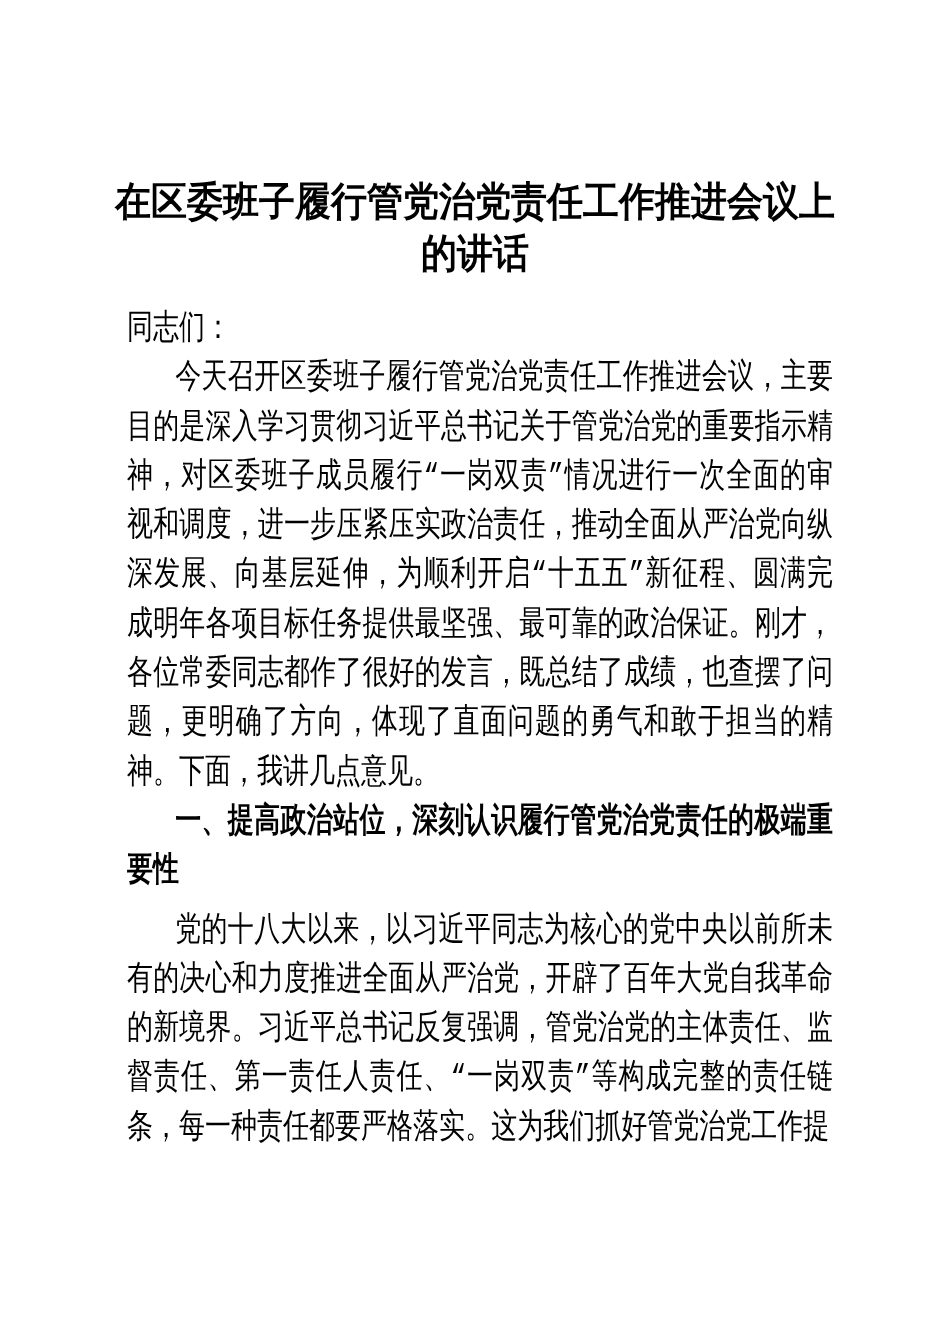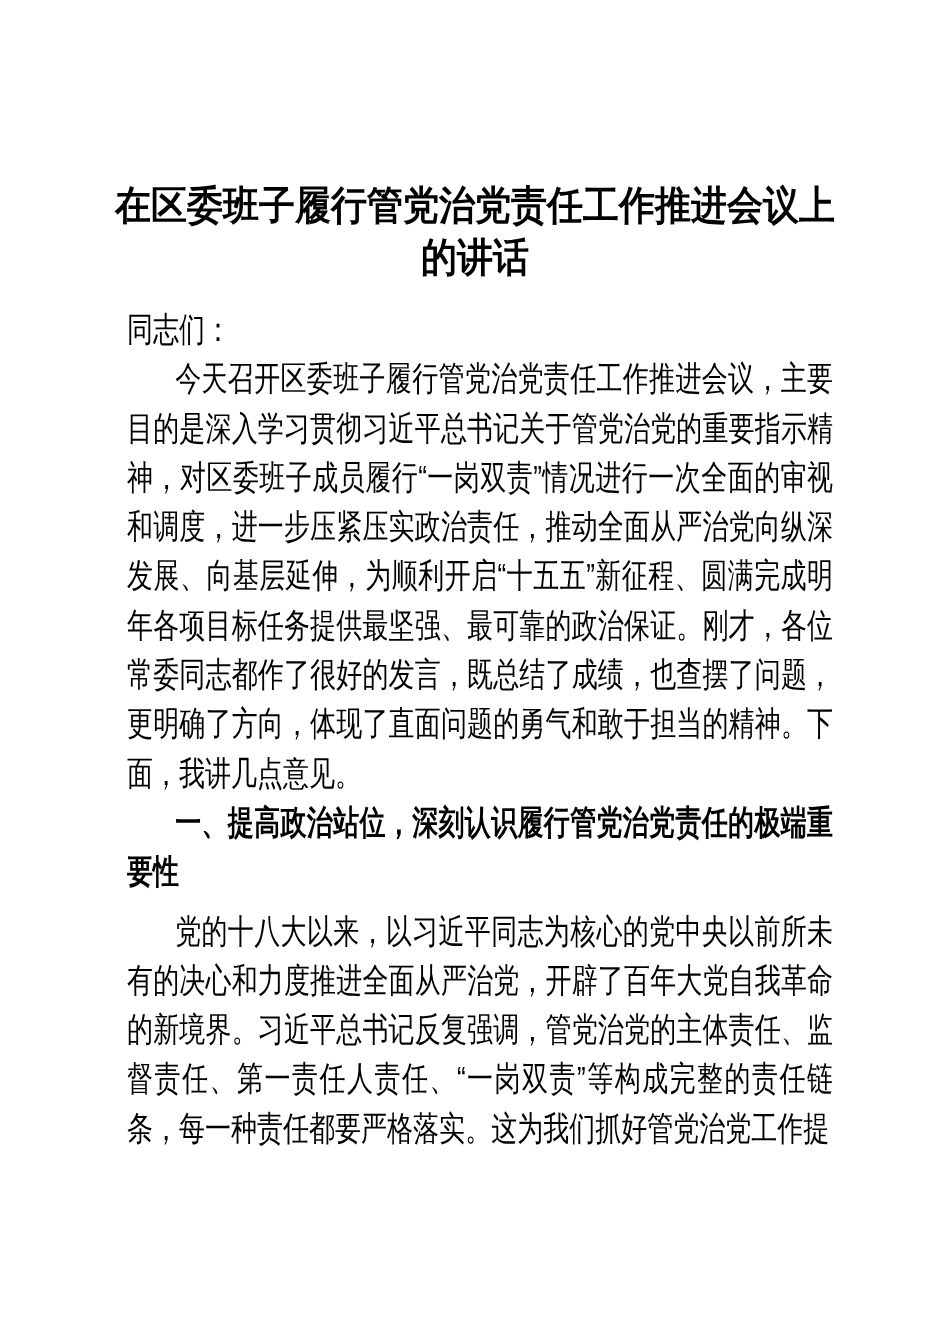--- a/index.html
+++ b/index.html
@@ -17,7 +17,7 @@
     height: 1344px;
     background: #ffffff;
     overflow: hidden;
-    font-family: Liberation Sans, sans-serif;
+    font-family: Liberation Mono, monospace;
     color: #000000;
   }
   .doc-title {

